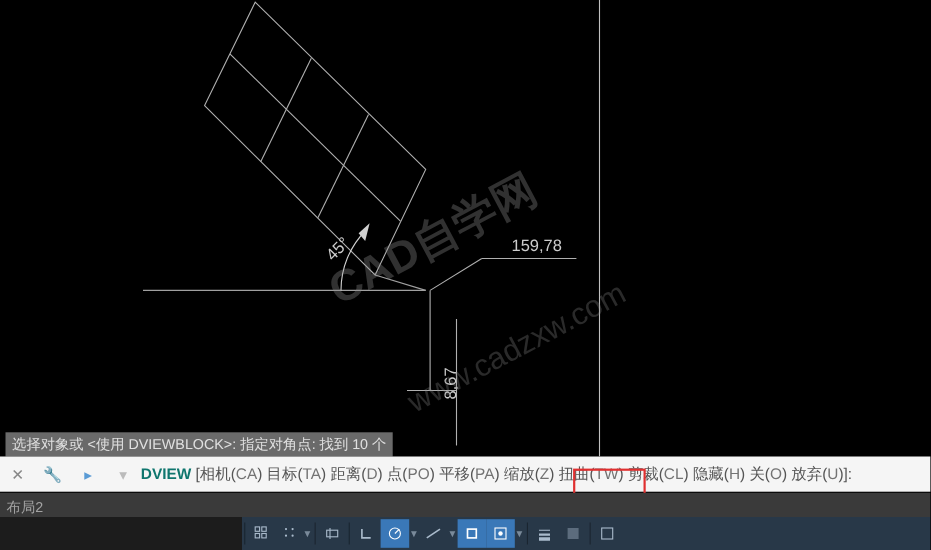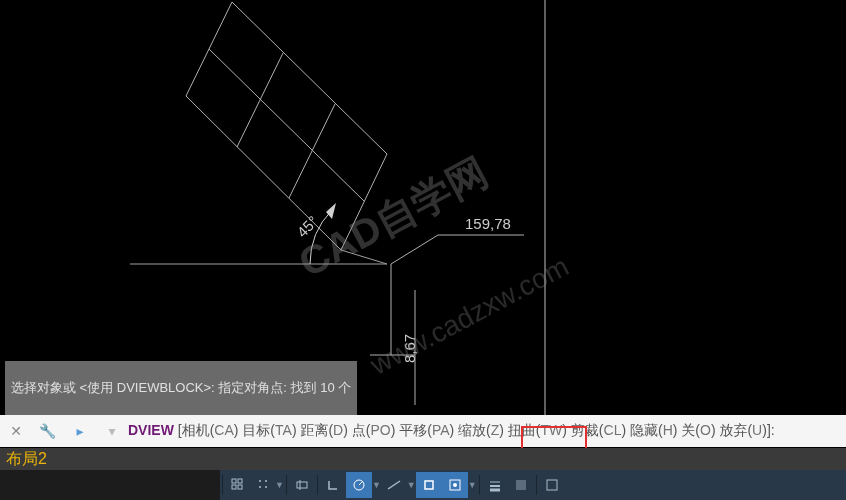--- a/index.html
+++ b/index.html
@@ -52,7 +52,7 @@
     .cmd-line {
       background: #6a6a6a;
       color: #e0e0e0;
-      padding: 18px 6px;
+      padding: 2px 6px;
       margin-top: 1px;
       font-size: 13px;
       display: inline-block;

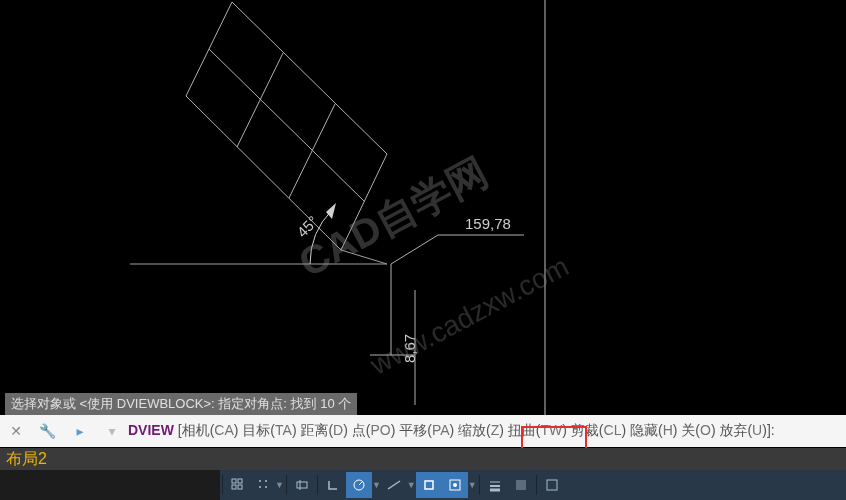--- a/index.html
+++ b/index.html
@@ -82,7 +82,7 @@
       letter-spacing: 0px;
       white-space: nowrap;
     }
-    .cmd-prompt b { font-weight: bold; color: #701a75; }
+    .cmd-prompt b { font-weight: bold; color: #0f766e; }
     .opt-blue { color: #737373; }
     .red-box {
       position: absolute;

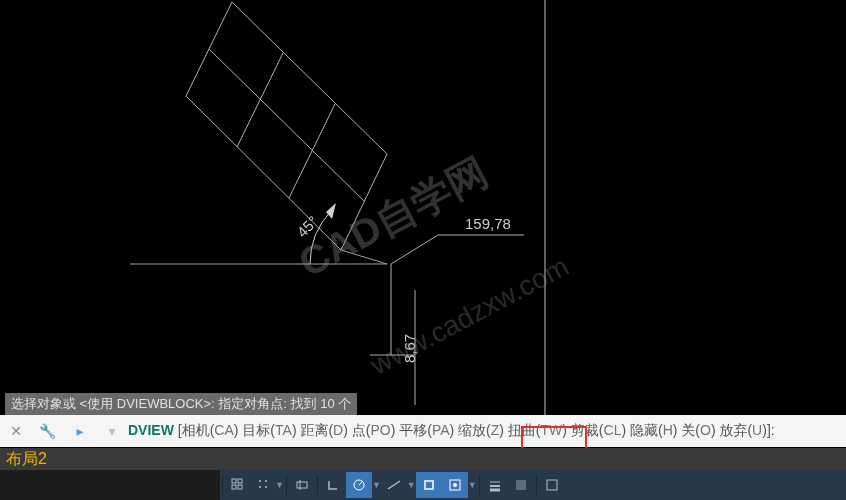--- a/index.html
+++ b/index.html
@@ -103,8 +103,8 @@
       display: flex;
       align-items: flex-end;
       padding-left: 6px;
-      color: #eab308;
-      font-size: 16px;
+      color: #a3a3a3;
+      font-size: 13px;
     }
     .status-bar {
       position: absolute;

